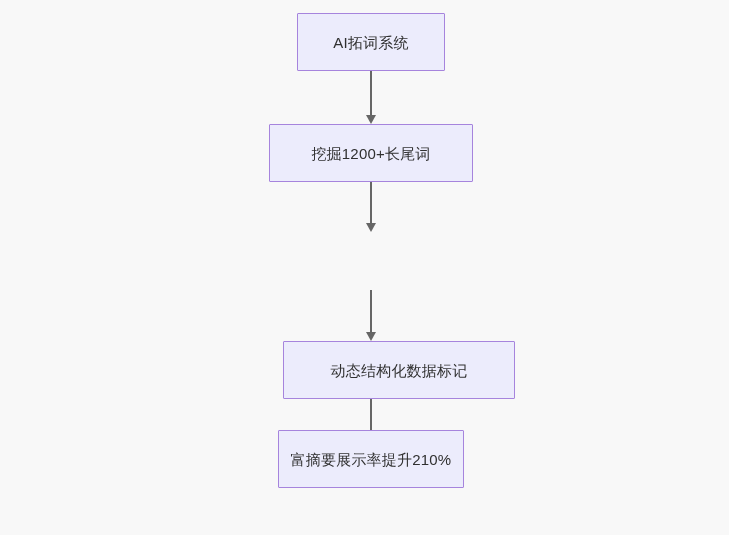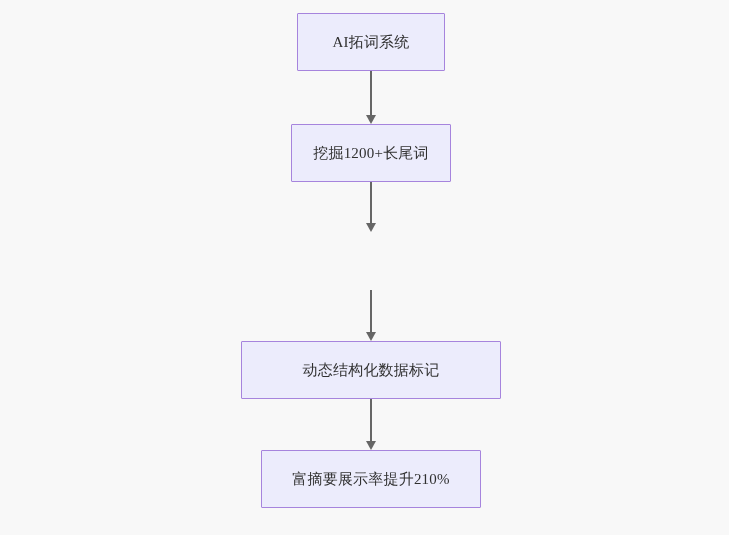--- a/index.html
+++ b/index.html
@@ -39,7 +39,6 @@
     color: #303030;
     white-space: nowrap;
     letter-spacing: 0.2px;
-    font-family: Liberation Serif, serif;
   }
   #node-0 { width: 148px; top: 13px; }
   #node-1 { width: 160px; top: 124px; }

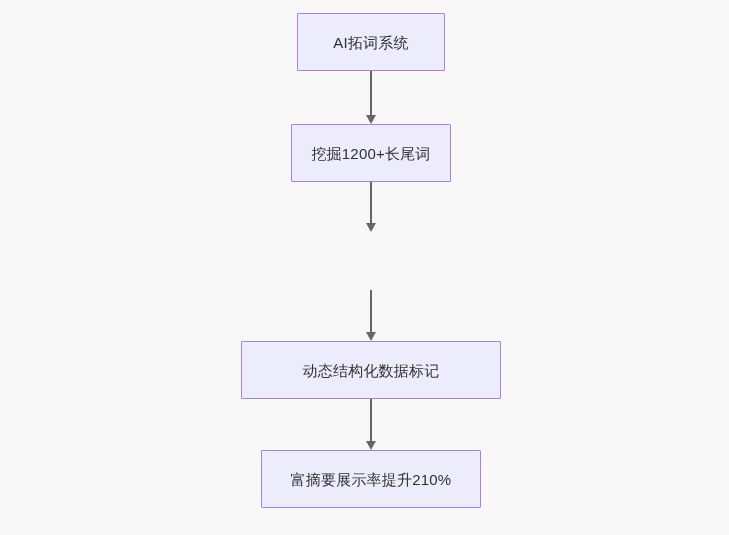--- a/index.html
+++ b/index.html
@@ -41,7 +41,7 @@
     letter-spacing: 0.2px;
   }
   #node-0 { width: 148px; top: 13px; }
-  #node-1 { width: 160px; top: 124px; }
+  #node-1 { width: 204px; top: 124px; }
   #node-2 { width: 222px; top: 232px; }
   #node-3 { width: 260px; top: 341px; }
   #node-4 { width: 220px; top: 450px; }

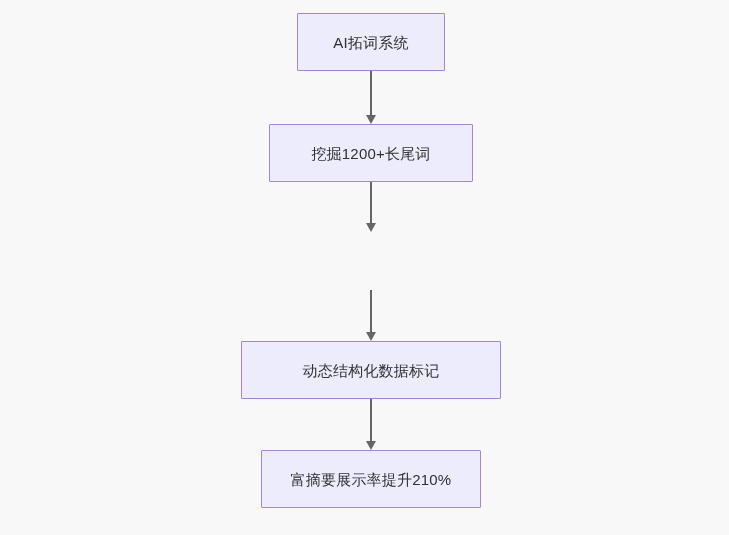--- a/index.html
+++ b/index.html
@@ -43,7 +43,7 @@
   #node-0 { width: 148px; top: 13px; }
   #node-1 { width: 204px; top: 124px; }
   #node-2 { width: 222px; top: 232px; }
-  #node-3 { width: 260px; top: 341px; }
+  #node-3 { width: 232px; top: 341px; margin-left: 28px; }
   #node-4 { width: 220px; top: 450px; }
 
   .connector {

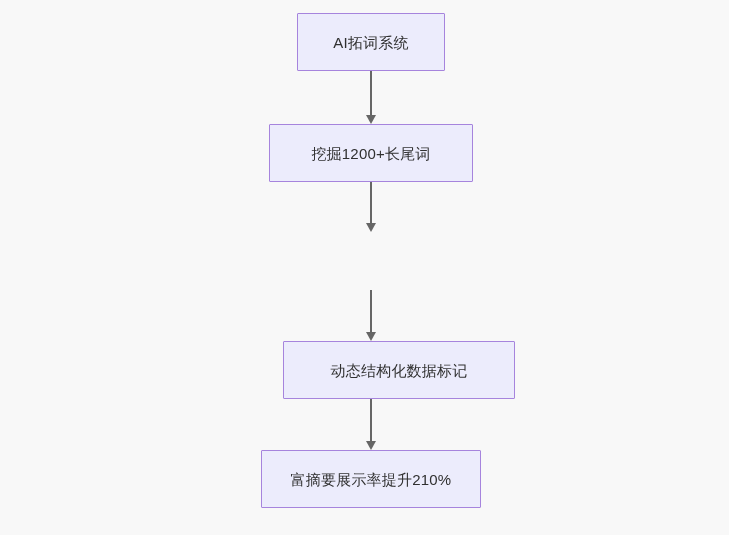--- a/index.html
+++ b/index.html
@@ -44,7 +44,7 @@
   #node-1 { width: 204px; top: 124px; }
   #node-2 { width: 222px; top: 232px; }
   #node-3 { width: 232px; top: 341px; margin-left: 28px; }
-  #node-4 { width: 220px; top: 450px; }
+  #node-4 { width: 186px; top: 430px; }
 
   .connector {
     position: absolute;

